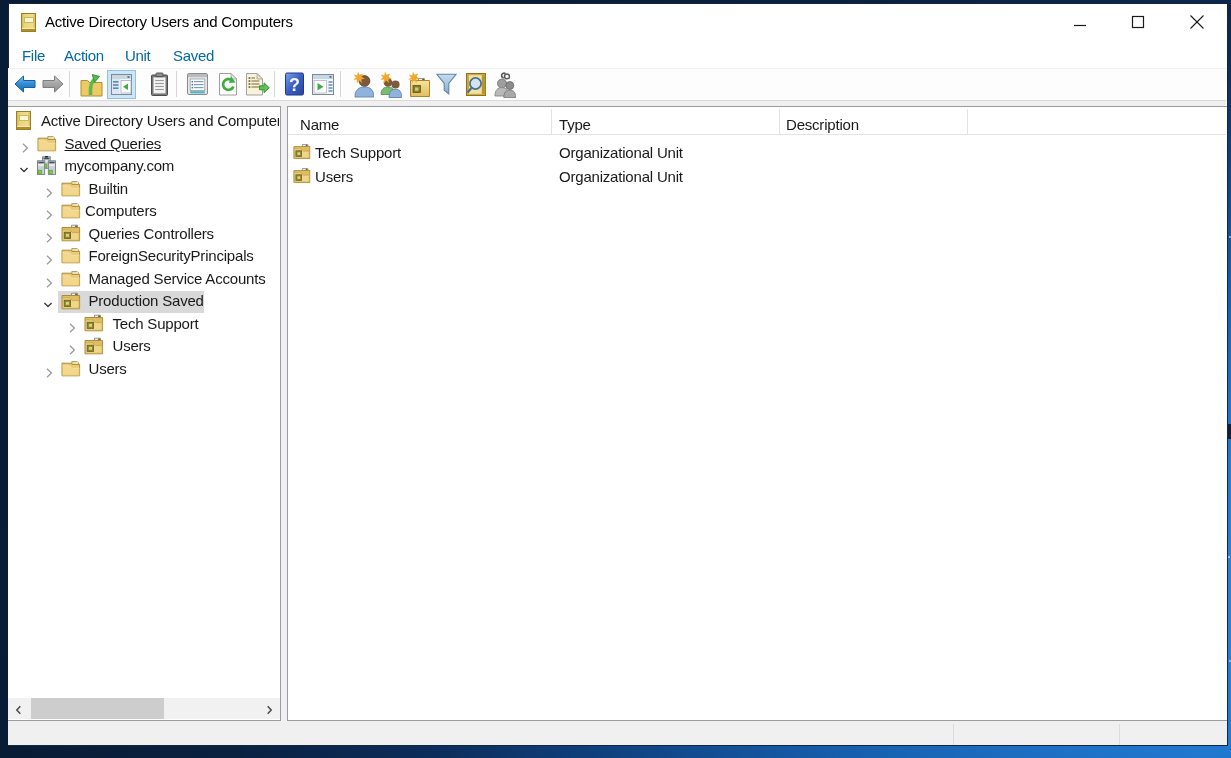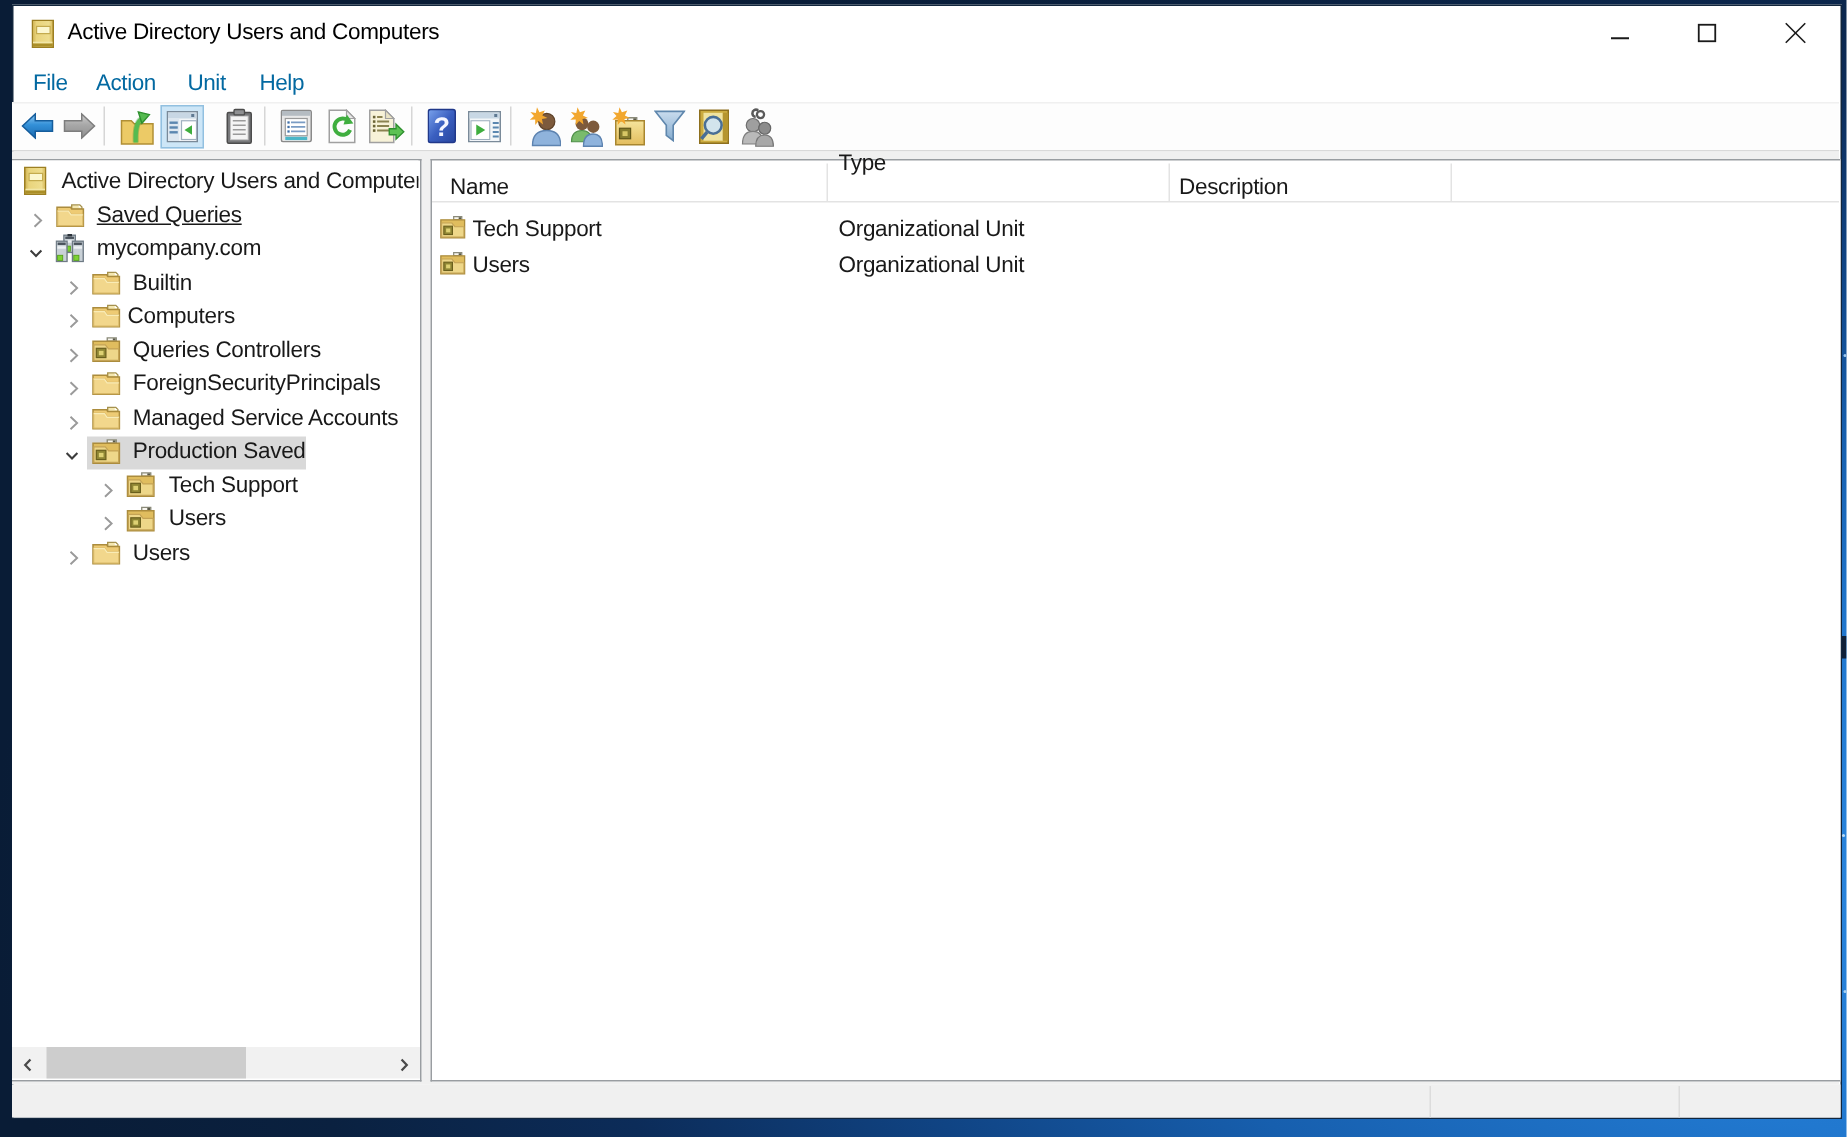--- a/index.html
+++ b/index.html
@@ -53,7 +53,7 @@
   <div class="menutext" style="left:13px;">File</div>
   <div class="menutext" style="left:55px;">Action</div>
   <div class="menutext" style="left:116px;">Unit</div>
-  <div class="menutext" style="left:164px;">Help</div>
+  <div class="menutext" style="left:164px;">Saved</div>
 </div>
 
 <div class="abs" style="left:8px;top:68px;width:1218px;height:33px;background:#fdfdfd;border-top:1px solid #f0f0f0;border-bottom:1px solid #d9d9d9;box-sizing:border-box;"></div>

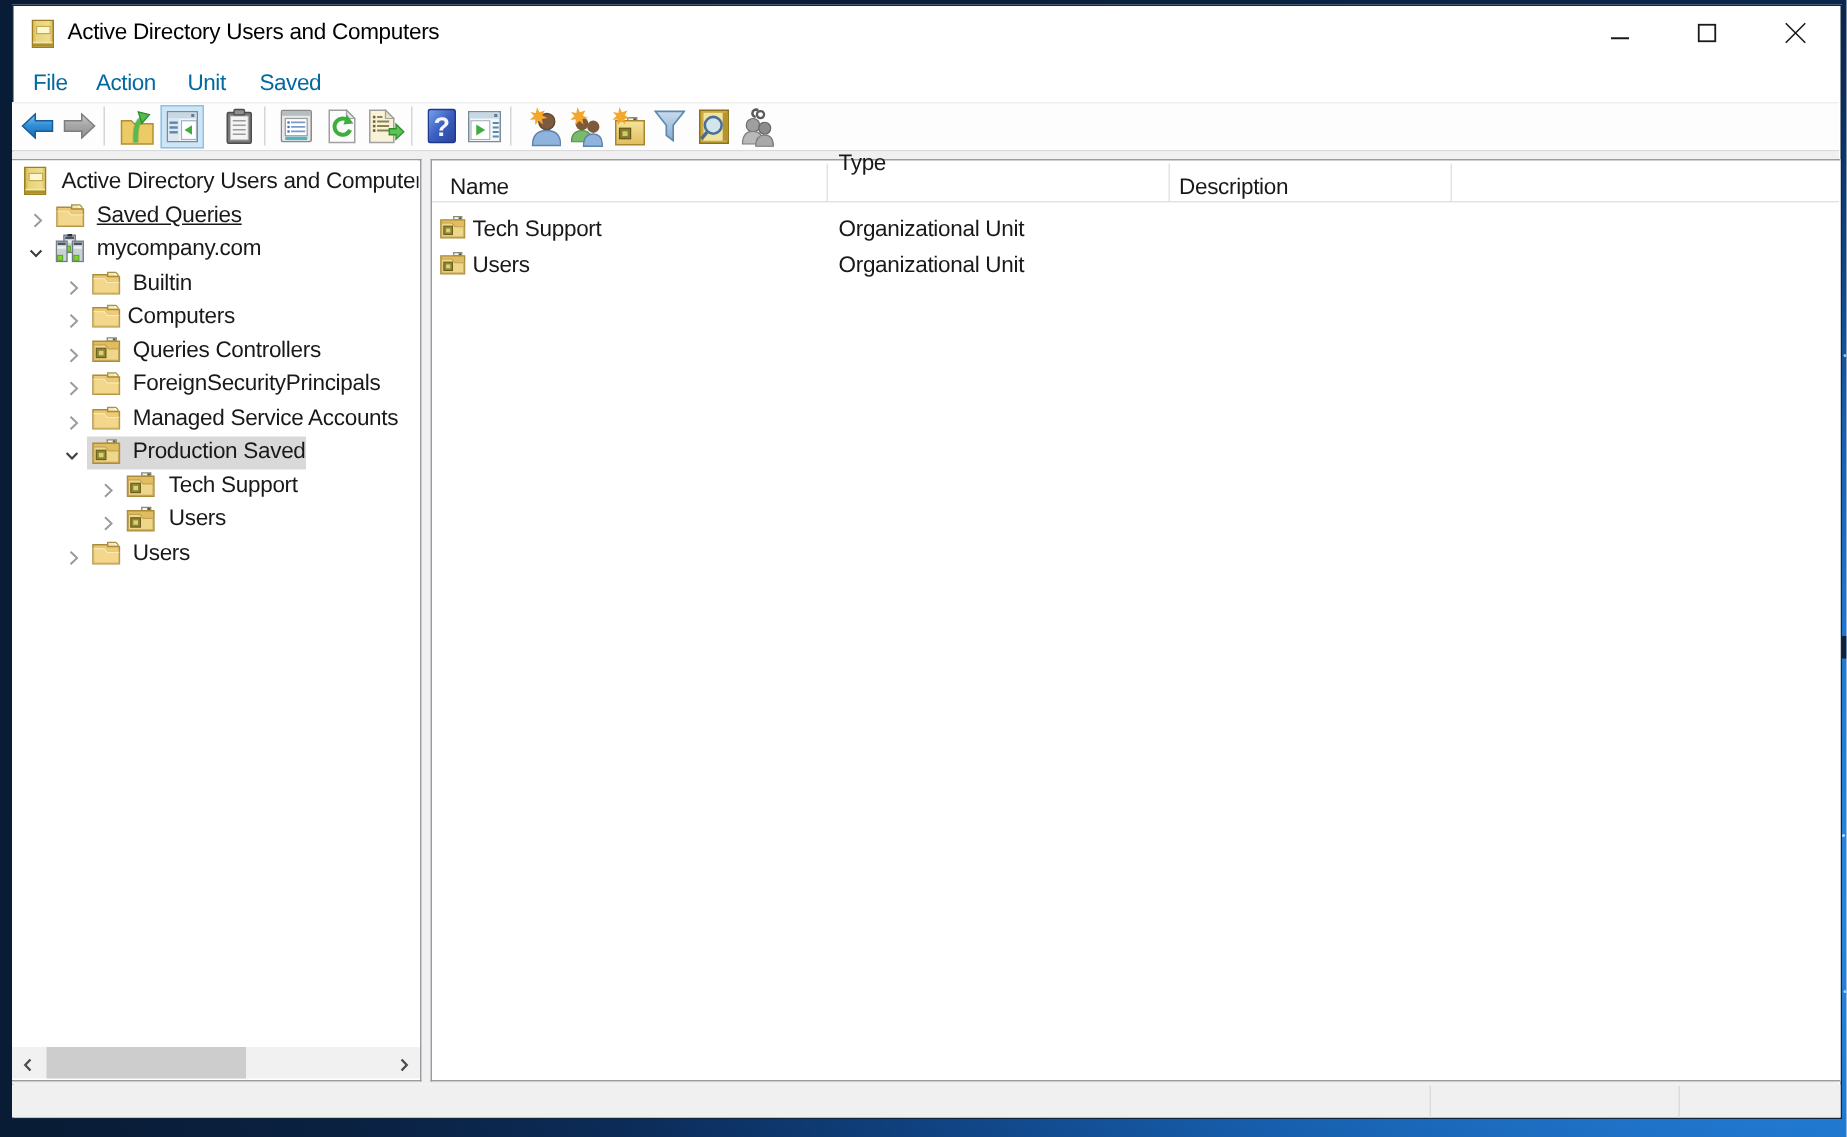--- a/index.html
+++ b/index.html
@@ -393,7 +393,7 @@
 
 <div class="pane" style="left:287px;top:106px;width:940px;height:615px;border-right:none;"></div>
 <div class="abs hdrtxt" style="left:300px;top:116px;">Name</div>
-<div class="abs hdrtxt" style="left:559px;top:100px;">Type</div>
+<div class="abs hdrtxt" style="left:559px;top:116px;">Type</div>
 <div class="abs hdrtxt" style="left:786px;top:116px;">Description</div>
 <div class="abs" style="left:551px;top:109px;width:1px;height:25px;background:#e3e3e3;"></div>
 <div class="abs" style="left:779px;top:109px;width:1px;height:25px;background:#e3e3e3;"></div>

